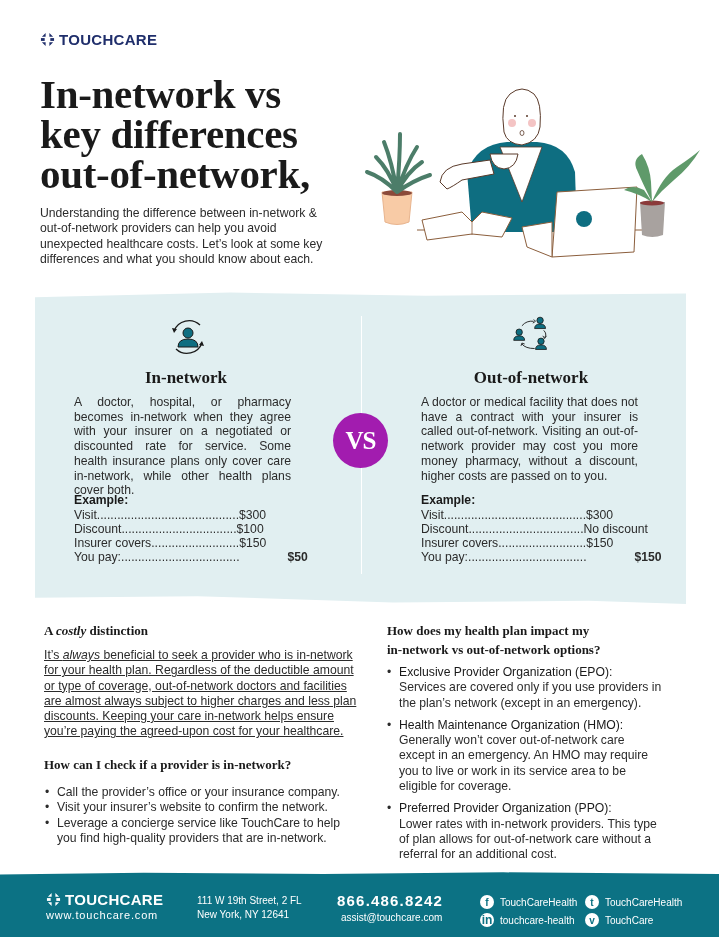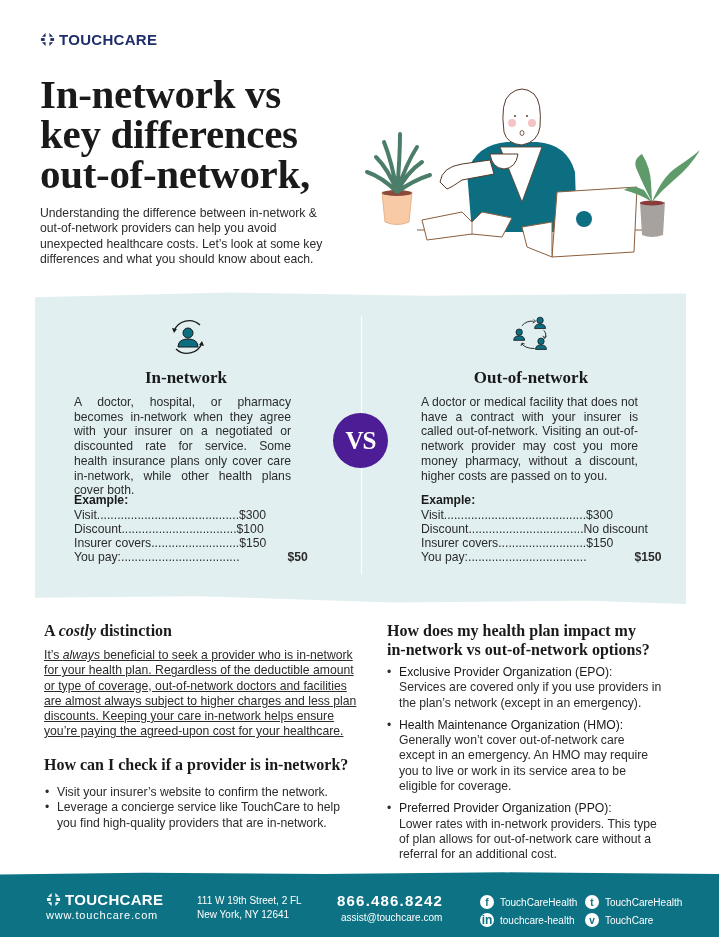--- a/index.html
+++ b/index.html
@@ -21,7 +21,7 @@
 
   .panel { position: absolute; left: 35px; top: 291px; width: 651px; height: 313px; background: #e1eff1; clip-path: polygon(0 2%, 30% 0.5%, 60% 1.5%, 100% 0.8%, 100% 100%, 85% 99%, 55% 99.5%, 25% 97.5%, 0 98%); }
   .divider { position: absolute; left: 361px; top: 316px; width: 1px; height: 258px; background: #ffffff; }
-  .vs { position: absolute; left: 333px; top: 413px; width: 55px; height: 55px; border-radius: 50%; background: #4c1d95; color: #fff; font-weight: bold; font-size: 25px; display: flex; align-items: center; justify-content: center; letter-spacing: -1px; }
+  .vs { position: absolute; left: 333px; top: 413px; width: 55px; height: 55px; border-radius: 50%; background: #a21caf; color: #fff; font-weight: bold; font-size: 25px; display: flex; align-items: center; justify-content: center; letter-spacing: -1px; }
 
   .col-icon { position: absolute; width: 44px; height: 40px; }
   .col-title { position: absolute; font-size: 17px; font-weight: bold; color: #1a1a1a; text-align: center; }

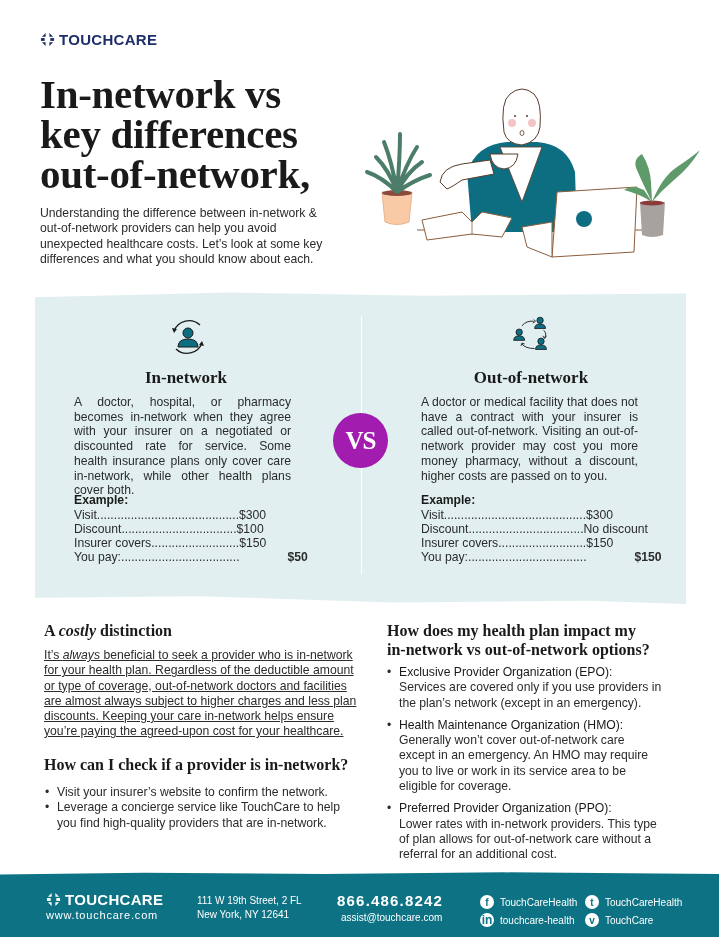--- a/index.html
+++ b/index.html
@@ -33,7 +33,7 @@
   .ex-row .dots { flex: 0 0 auto; overflow: hidden; }
   .ex-row .val.bold { font-weight: bold; padding-left: 48px; }
 
-  .sec-title { position: absolute; font-size: 16px; font-weight: bold; color: #1a1a1a; line-height: 18.5px; }
+  .sec-title { position: absolute; font-size: 13px; font-weight: bold; color: #1a1a1a; line-height: 18.5px; }
   .sec-title em { font-style: italic; }
   .para { position: absolute; width: 315px; font-size: 12.2px; line-height: 15.3px; color: #2b2b2b; text-decoration: underline; }
   .para em { font-style: italic; }

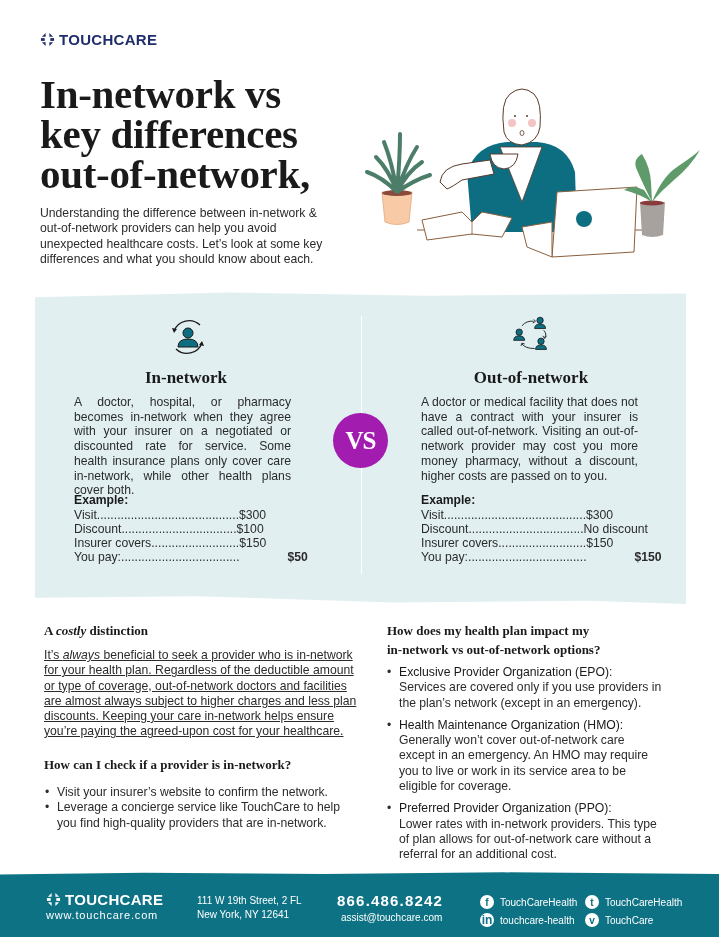--- a/index.html
+++ b/index.html
@@ -195,6 +195,7 @@
 
 <h2 class="sec-title serif" style="left:44px; top:756px;">How can I check if a provider is in-network?</h2>
 <ul class="bullets" style="left:45px; top:785px; width:310px;">
+  <li>Call the provider’s office or your insurance company.</li>
   <li>Visit your insurer’s website to confirm the network.</li>
   <li>Leverage a concierge service like TouchCare to help you find high-quality providers that are in-network.</li>
 </ul>

